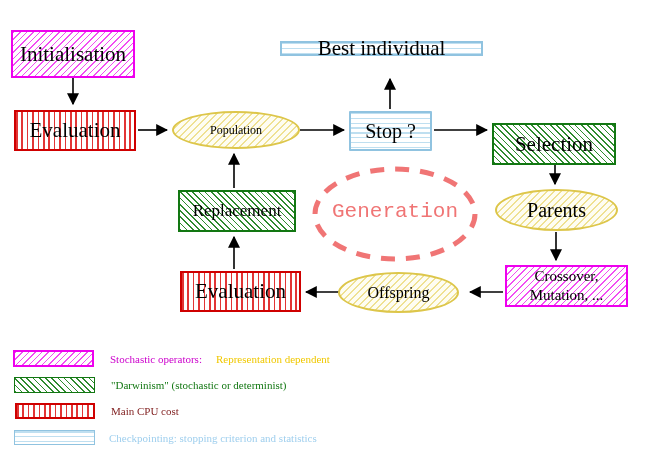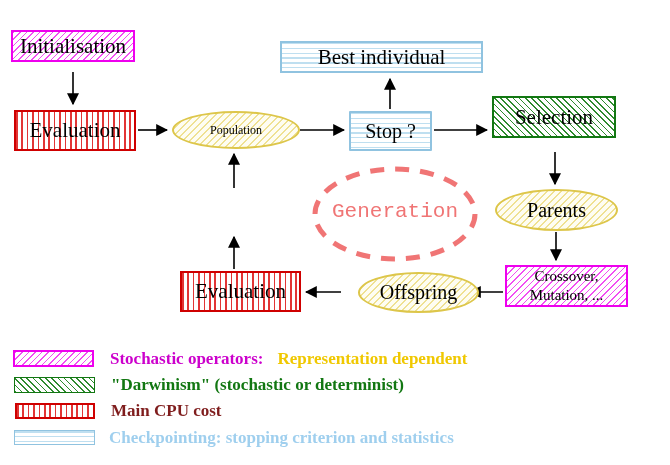--- a/index.html
+++ b/index.html
@@ -80,7 +80,7 @@
     </g>
   </svg>
 
-  <div class="node hatch-magenta" style="left:11px; top:30px; width:124px; height:32px;text-align:center;">Initialisation</div>
+  <div class="node hatch-magenta" style="left:11px; top:30px; width:124px; height:48px;text-align:center;">Initialisation</div>
 
   <div class="node hatch-red" style="left:14px; top:110px; width:122px; height:41px;">Evaluation</div>
 

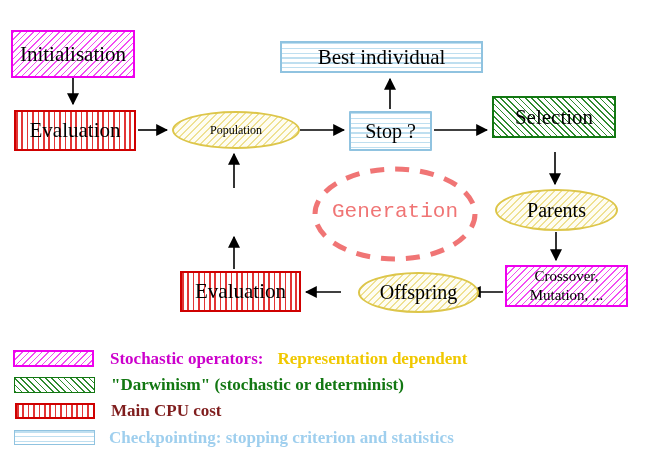--- a/index.html
+++ b/index.html
@@ -88,7 +88,7 @@
 
   <div class="node hatch-cyan" style="left:349px; top:111px; width:83px; height:40px; border-radius:1px; font-size:20px;">Stop ?</div>
 
-  <div class="node hatch-cyan" style="left:280px; top:41px; width:203px; height:32px;">Best individual</div>
+  <div class="node hatch-cyan" style="left:280px; top:41px; width:203px; height:15px;">Best individual</div>
 
   <div class="node hatch-green" style="left:492px; top:96px; width:124px; height:42px;">Selection</div>
 

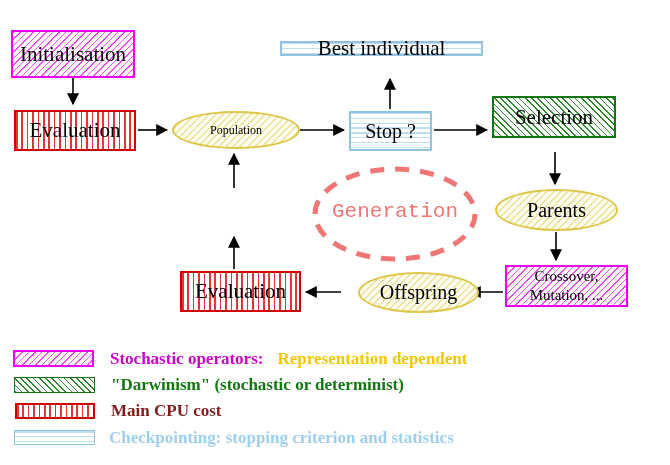--- a/index.html
+++ b/index.html
@@ -90,7 +90,7 @@
 
   <div class="node hatch-cyan" style="left:280px; top:41px; width:203px; height:15px;">Best individual</div>
 
-  <div class="node hatch-green" style="left:492px; top:96px; width:124px; height:42px;">Selection</div>
+  <div class="node hatch-green" style="left:492px; top:123px; width:124px; height:42px;">Selection</div>
 
   <div class="node ellipse-yellow" style="left:495px; top:189px; width:123px; height:42px; font-size:20px;">Parents</div>
 

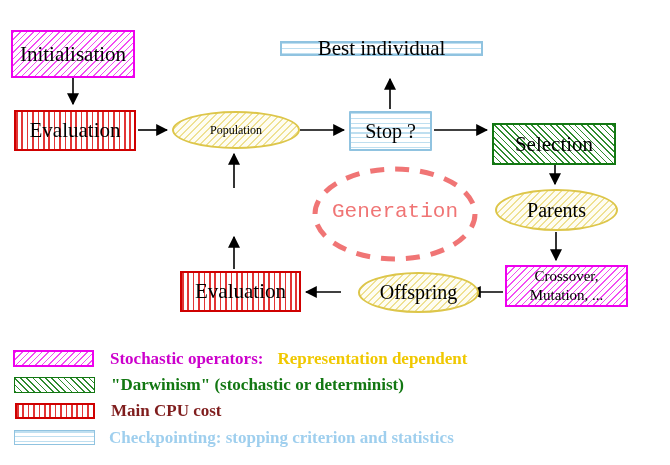--- a/index.html
+++ b/index.html
@@ -103,6 +103,7 @@
 
   <div class="node hatch-red" style="left:180px; top:271px; width:121px; height:41px;">Evaluation</div>
 
+  <div class="node hatch-green mid-text" style="left:178px; top:190px; width:118px; height:42px;">Replacement</div>
 
   <div class="gen-label">Generation</div>
 

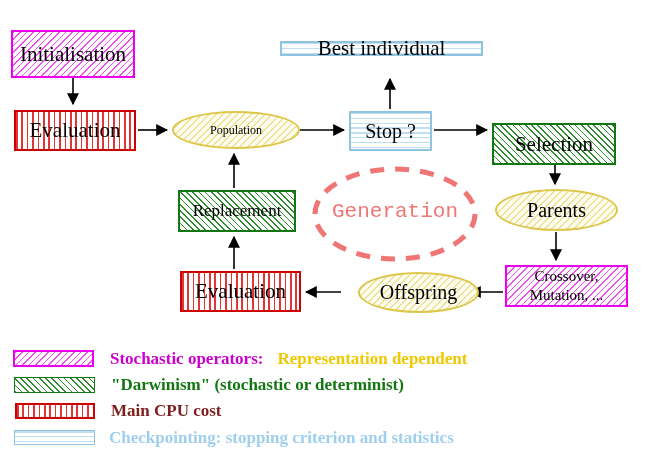--- a/index.html
+++ b/index.html
@@ -99,7 +99,7 @@
     <span>Mutation, ...</span>
   </div>
 
-  <div class="node ellipse-yellow" style="left:358px; top:272px; width:121px; height:41px; font-size:20px;">Offspring</div>
+  <div class="node ellipse-yellow" style="left:338px; top:272px; width:121px; height:41px; font-size:16px;">Offspring</div>
 
   <div class="node hatch-red" style="left:180px; top:271px; width:121px; height:41px;">Evaluation</div>
 

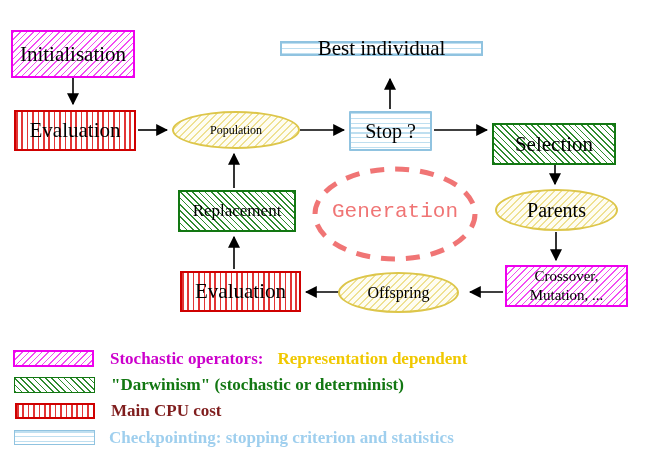--- a/index.html
+++ b/index.html
@@ -44,7 +44,7 @@
   
   .swatch { position:absolute; box-sizing:border-box; }
   .legend-text {
-    position:absolute; font-size:17px; font-weight:bold; white-space:nowrap;
+    position:absolute; font-size:11px; font-weight:normal; white-space:nowrap;
     line-height:20px;
   }
   .t-magenta { color:#cc00cc; }

